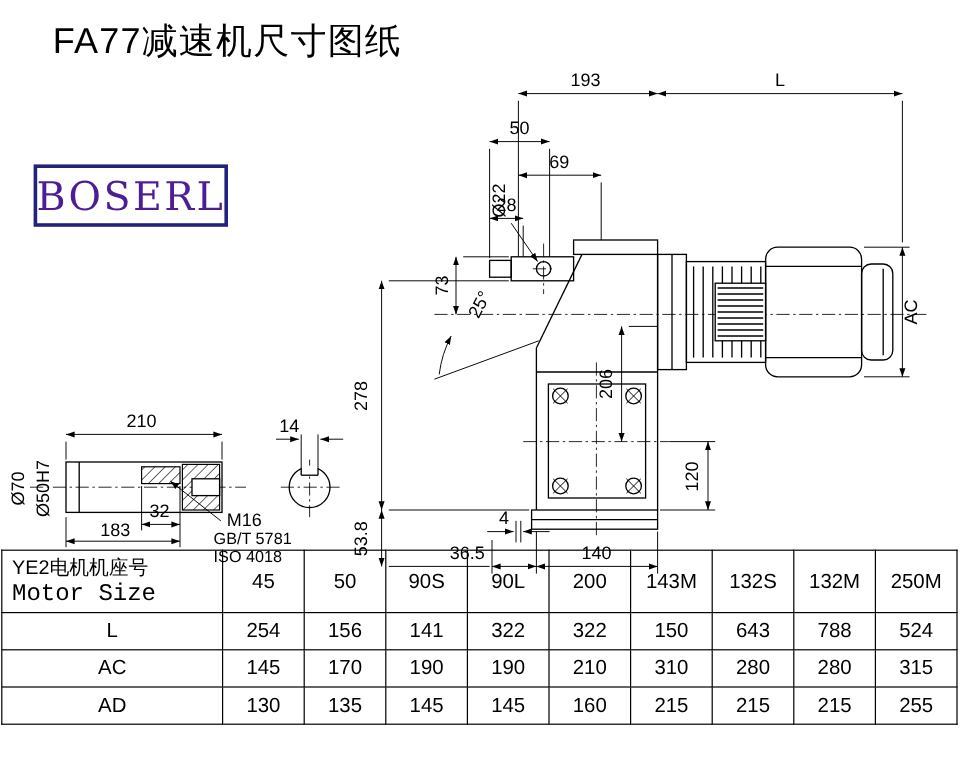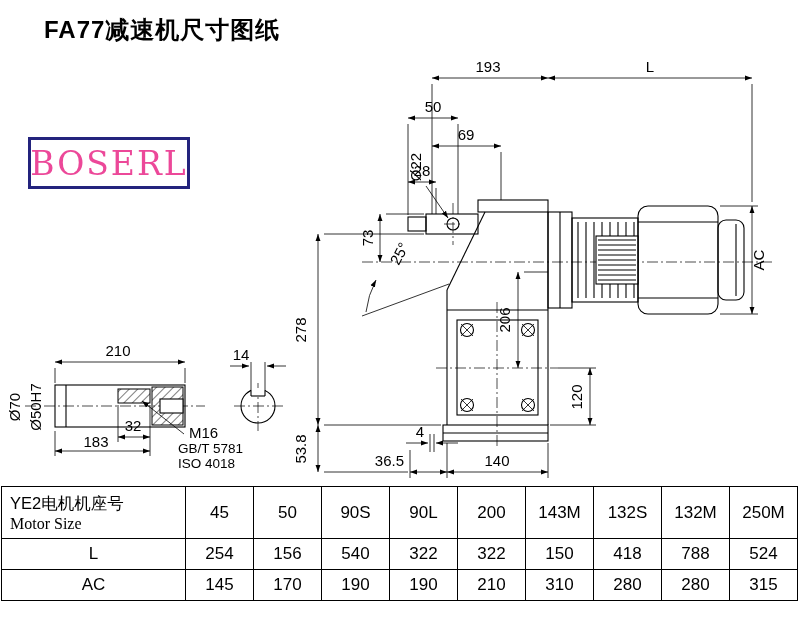--- a/index.html
+++ b/index.html
@@ -5,7 +5,7 @@
   html,body{margin:0;padding:0}
   body{width:800px;height:633px;background:#fff;position:relative;overflow:hidden;
        font-family:"Liberation Sans",sans-serif;color:#000}
-  .title{position:absolute;left:44px;top:14px;font-size:24px;font-weight:700;letter-spacing:1px}
+  .title{position:absolute;left:44px;top:14px;font-size:30px;font-weight:400;letter-spacing:1px}
   .logo{position:absolute;left:28px;top:137px;width:156px;height:46px;border:3px solid #23237d;
         display:flex;align-items:center;justify-content:center;background:#fff}
   .logo span{font-family:"DejaVu Serif","Liberation Serif",serif;font-size:33px;color:#ec4899;letter-spacing:2px}

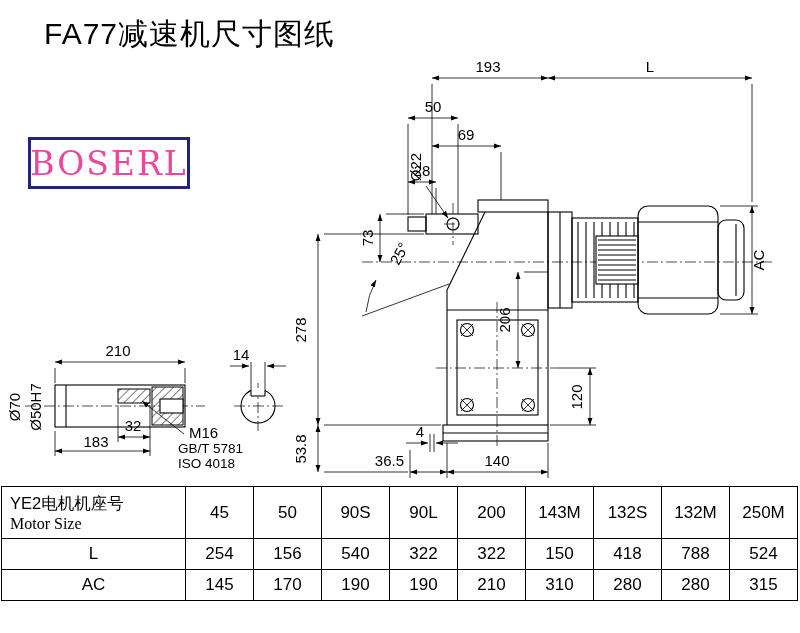--- a/index.html
+++ b/index.html
@@ -8,7 +8,7 @@
   .title{position:absolute;left:44px;top:14px;font-size:30px;font-weight:400;letter-spacing:1px}
   .logo{position:absolute;left:28px;top:137px;width:156px;height:46px;border:3px solid #23237d;
         display:flex;align-items:center;justify-content:center;background:#fff}
-  .logo span{font-family:"DejaVu Serif","Liberation Serif",serif;font-size:33px;color:#ec4899;letter-spacing:2px}
+  .logo span{font-family:"DejaVu Serif","Liberation Serif",serif;font-size:33px;color:#4c1d95;letter-spacing:2px}
   svg.drawing{position:absolute;left:0;top:0}
   svg .s{stroke:#000;stroke-width:1.1;fill:none}
   svg .d{stroke:#000;stroke-width:0.8;fill:none}

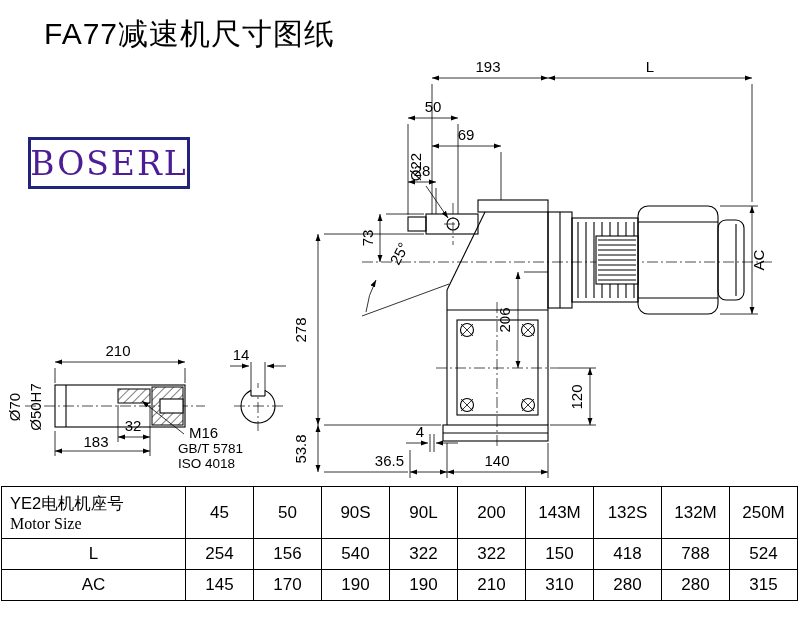--- a/index.html
+++ b/index.html
@@ -18,7 +18,7 @@
   svg .white{fill:#fff;stroke:#000;stroke-width:1.1}
   svg .whiteno{fill:#fff;stroke:none}
   svg .hat{fill:url(#hatch);stroke:#000;stroke-width:1}
-  table.tbl{position:absolute;left:1px;top:486px;width:797px;border-collapse:collapse;
+  table.tbl{position:absolute;left:1px;top:458px;width:797px;border-collapse:collapse;
             table-layout:fixed;text-align:center;font-size:17px}
   .tbl td{border:1px solid #000;height:30px;padding:0}
   .tbl tr.hd td{height:51px}

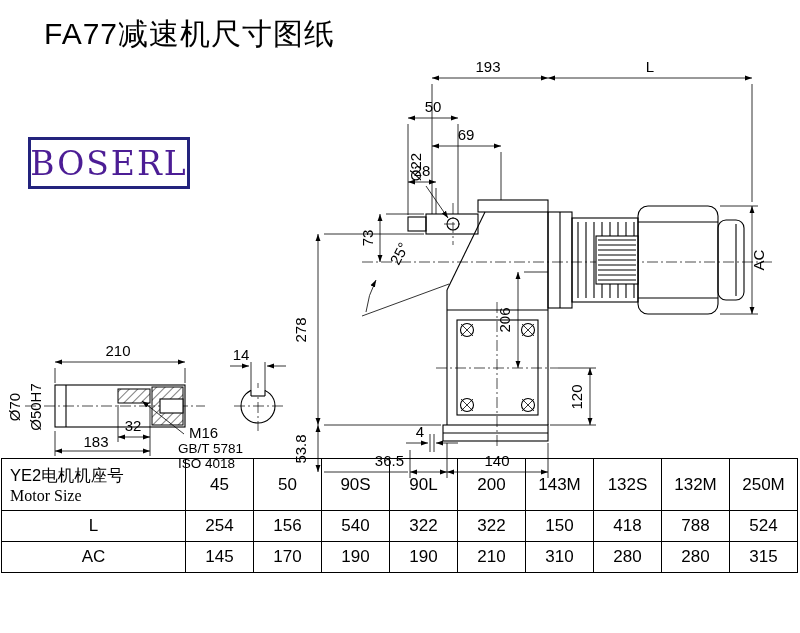--- a/index.html
+++ b/index.html
@@ -24,7 +24,7 @@
   .tbl tr.hd td{height:51px}
   .tbl td.motor{text-align:left;padding-left:8px}
   .motor .cn{font-size:16.5px}
-  .motor .en{font-family:Liberation Serif, serif;font-size:16px}
+  .motor .en{font-family:Liberation Mono, monospace;font-size:20px}
 </style>
 </head>
 <body>

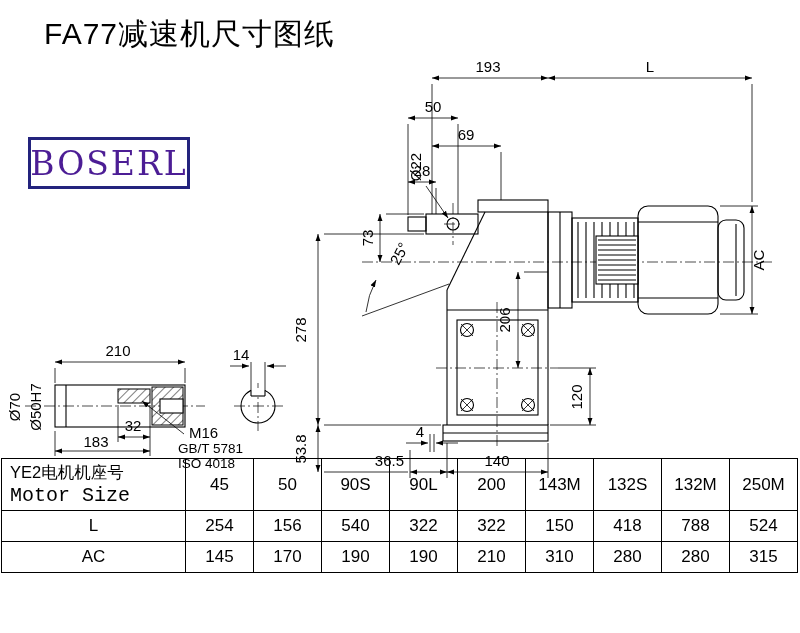--- a/index.html
+++ b/index.html
@@ -244,7 +244,7 @@
     <td>L</td>
     <td>254</td>
     <td>156</td>
-    <td>540</td>
+    <td>141</td>
     <td>322</td>
     <td>322</td>
     <td>150</td>

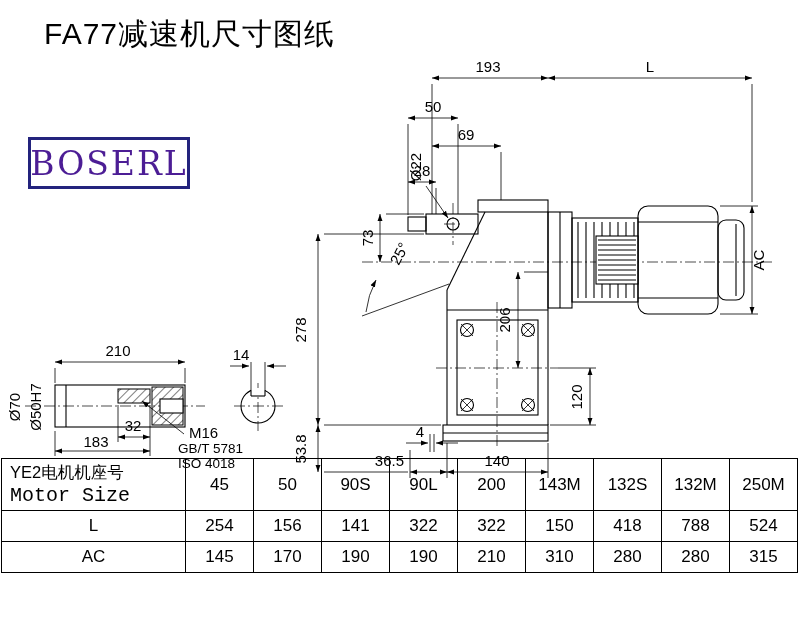--- a/index.html
+++ b/index.html
@@ -248,7 +248,7 @@
     <td>322</td>
     <td>322</td>
     <td>150</td>
-    <td>418</td>
+    <td>643</td>
     <td>788</td>
     <td>524</td>
   </tr>

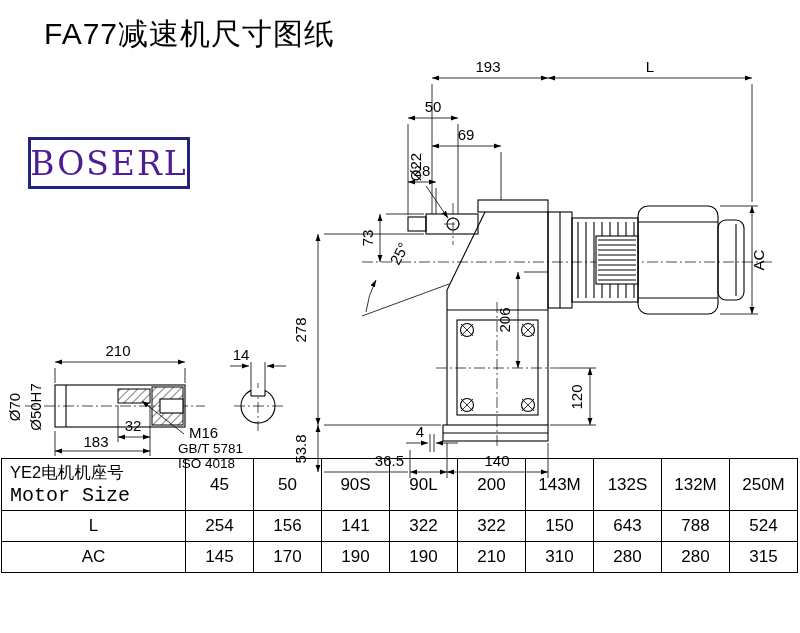--- a/index.html
+++ b/index.html
@@ -264,6 +264,18 @@
     <td>280</td>
     <td>315</td>
   </tr>
+  <tr>
+    <td>AD</td>
+    <td>130</td>
+    <td>135</td>
+    <td>145</td>
+    <td>145</td>
+    <td>160</td>
+    <td>215</td>
+    <td>215</td>
+    <td>215</td>
+    <td>255</td>
+  </tr>
   </tbody>
 </table>
 

